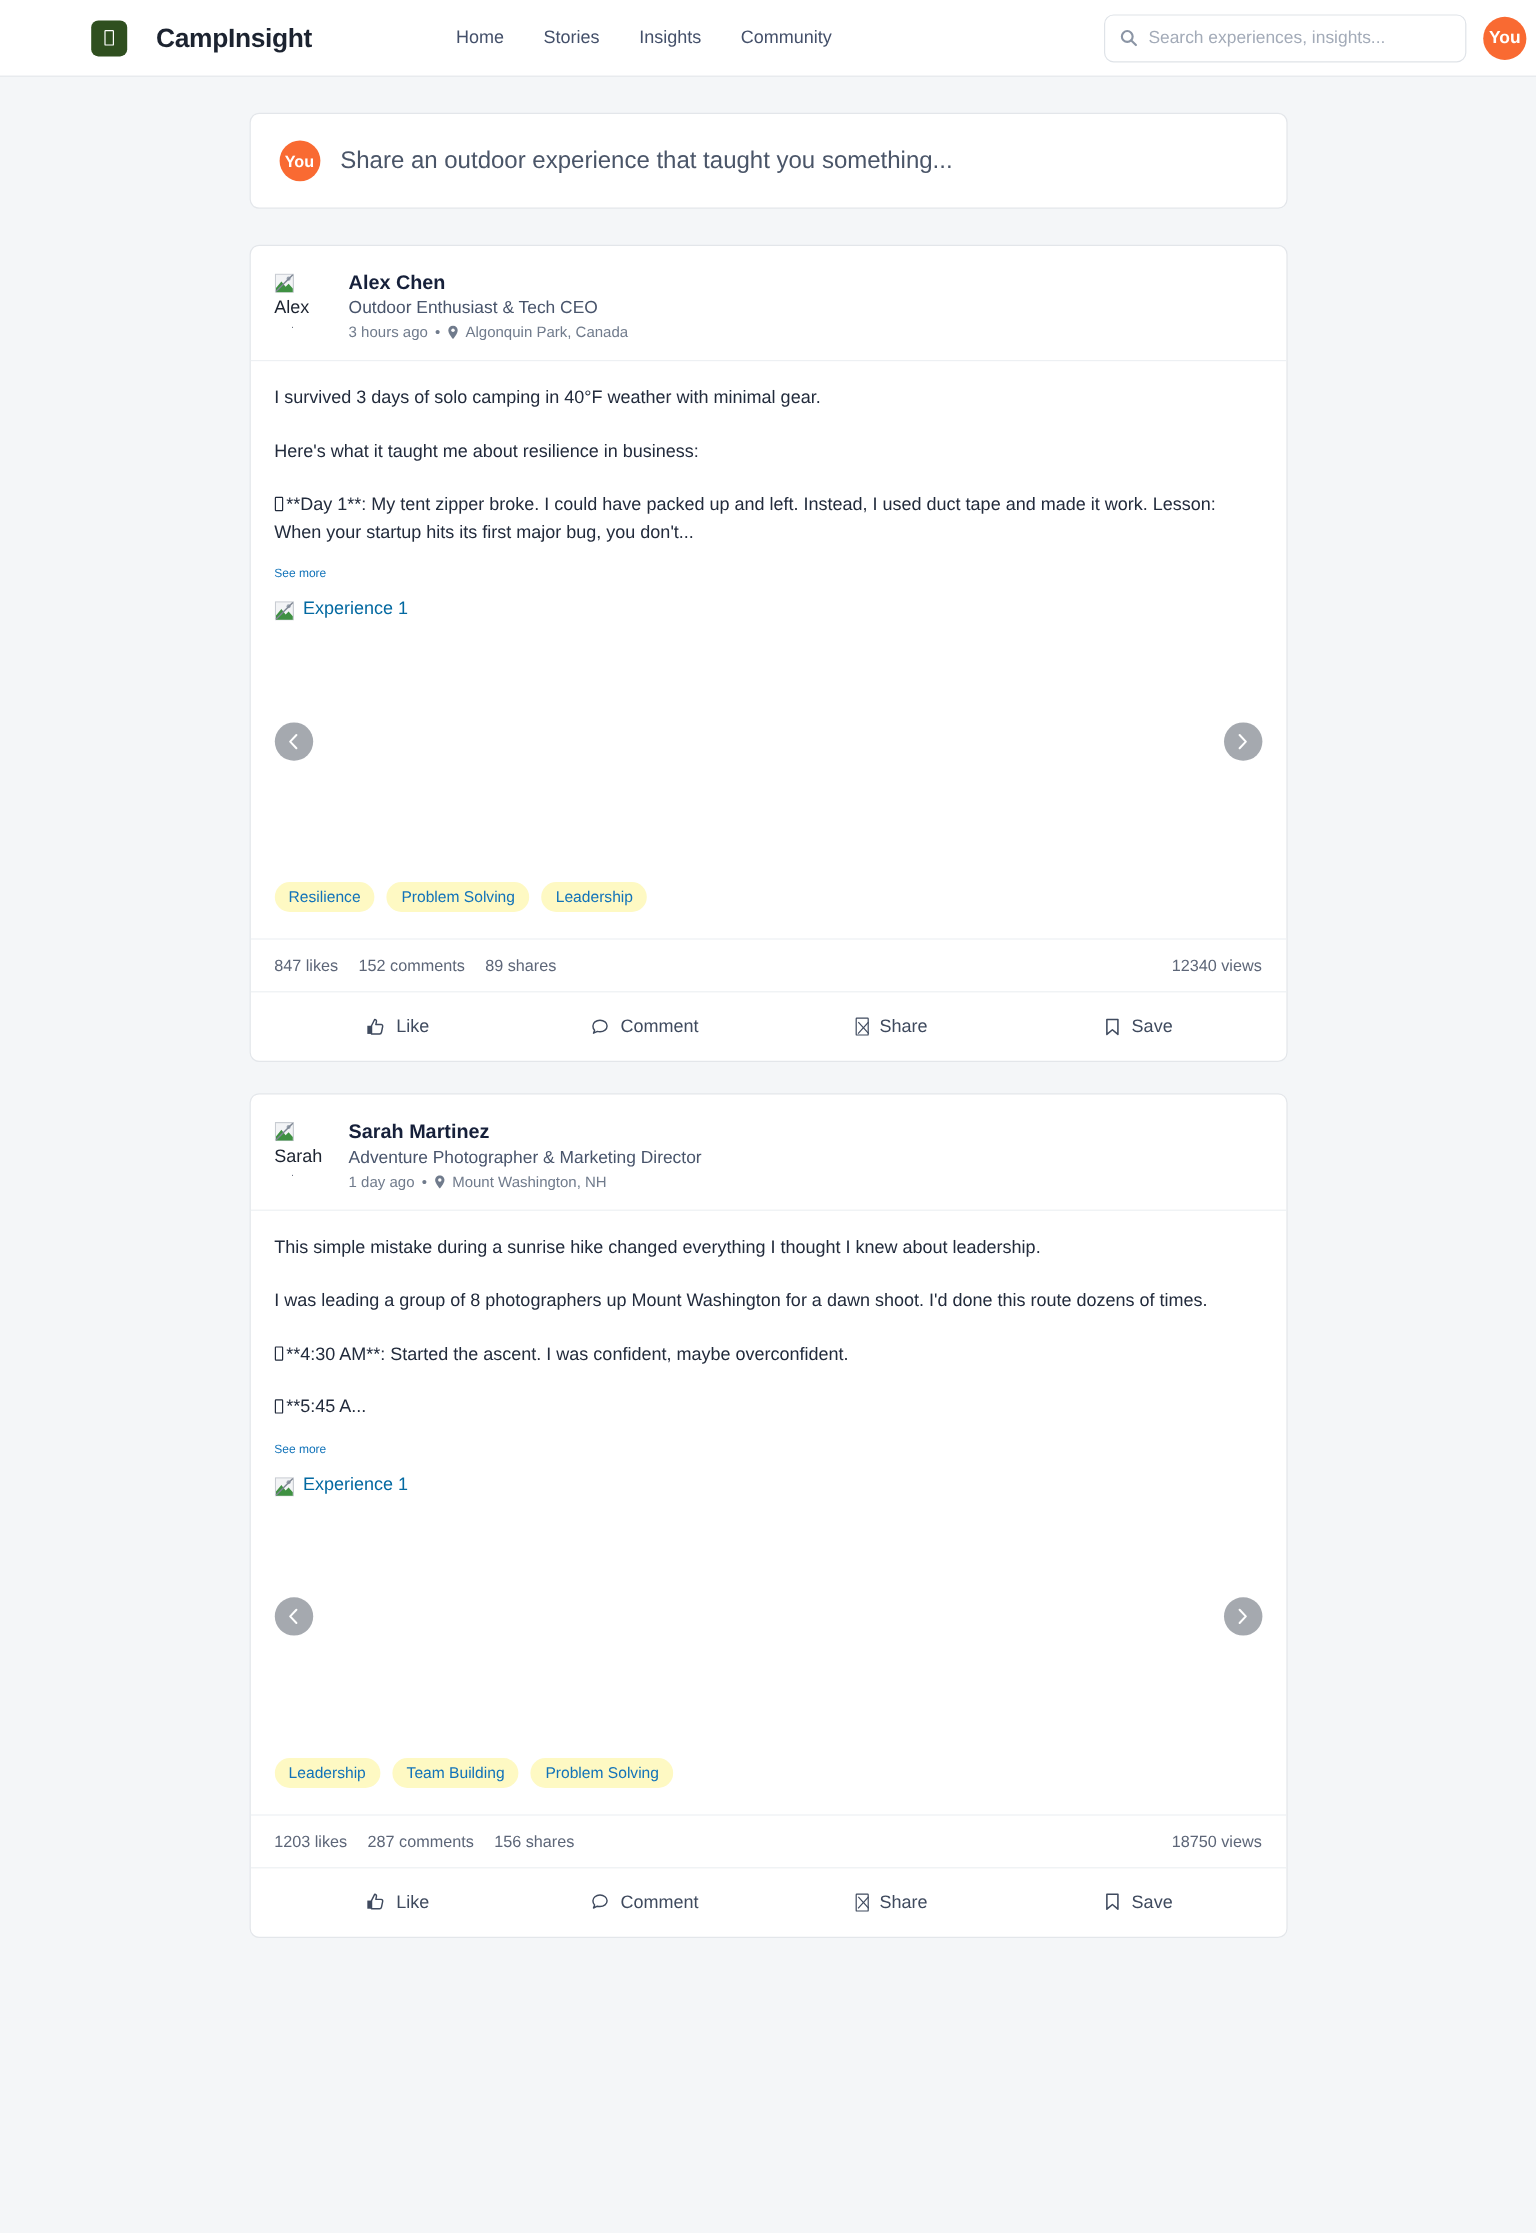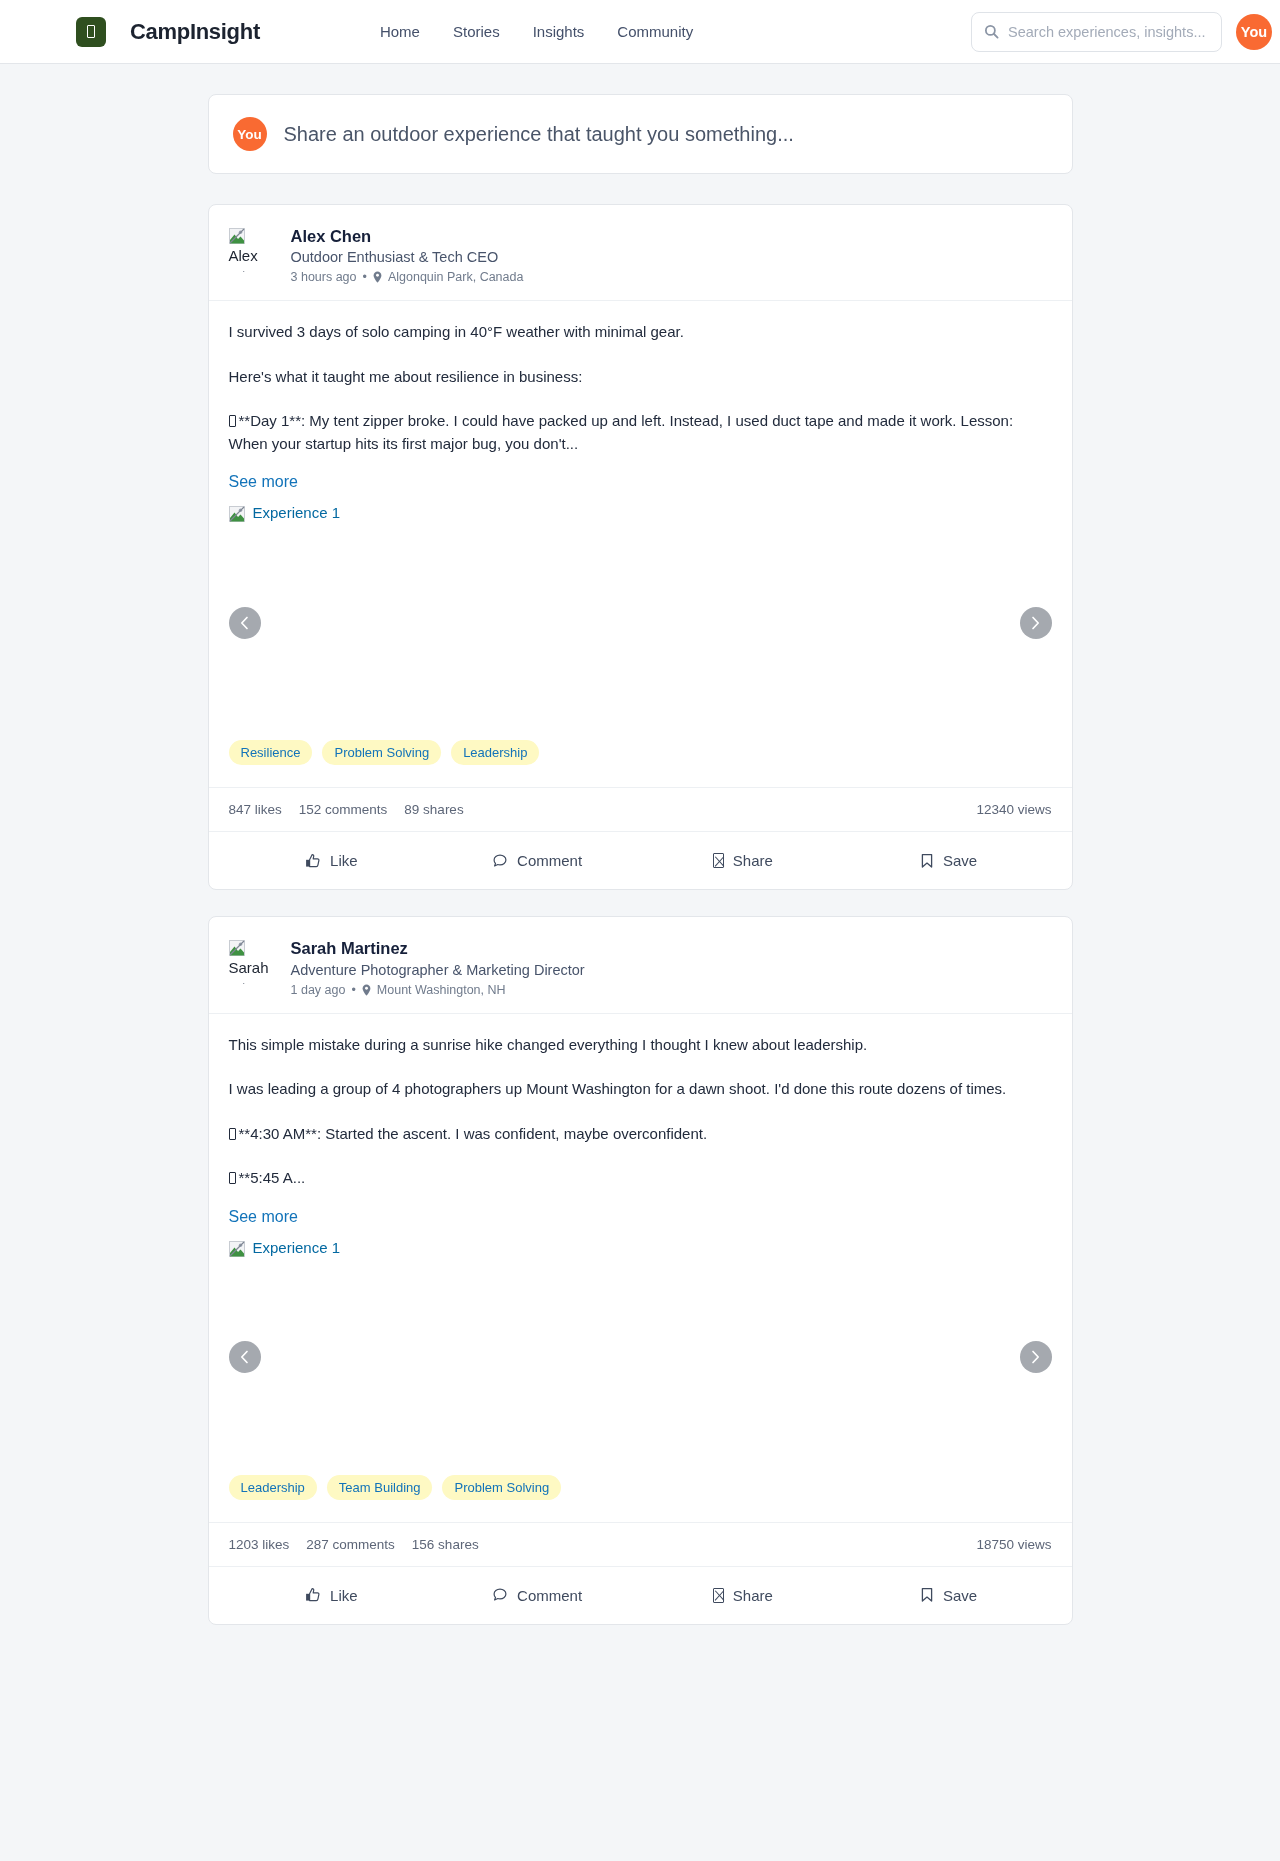--- a/index.html
+++ b/index.html
@@ -51,7 +51,7 @@
     margin-left: auto; display: flex; align-items: center; gap: 14px;
   }
   .searchbox {
-    width: 251px; height: 40px;
+    width: 302px; height: 40px;
     border: 1px solid #dfe3e8;
     border-radius: 8px;
     background: #fff;

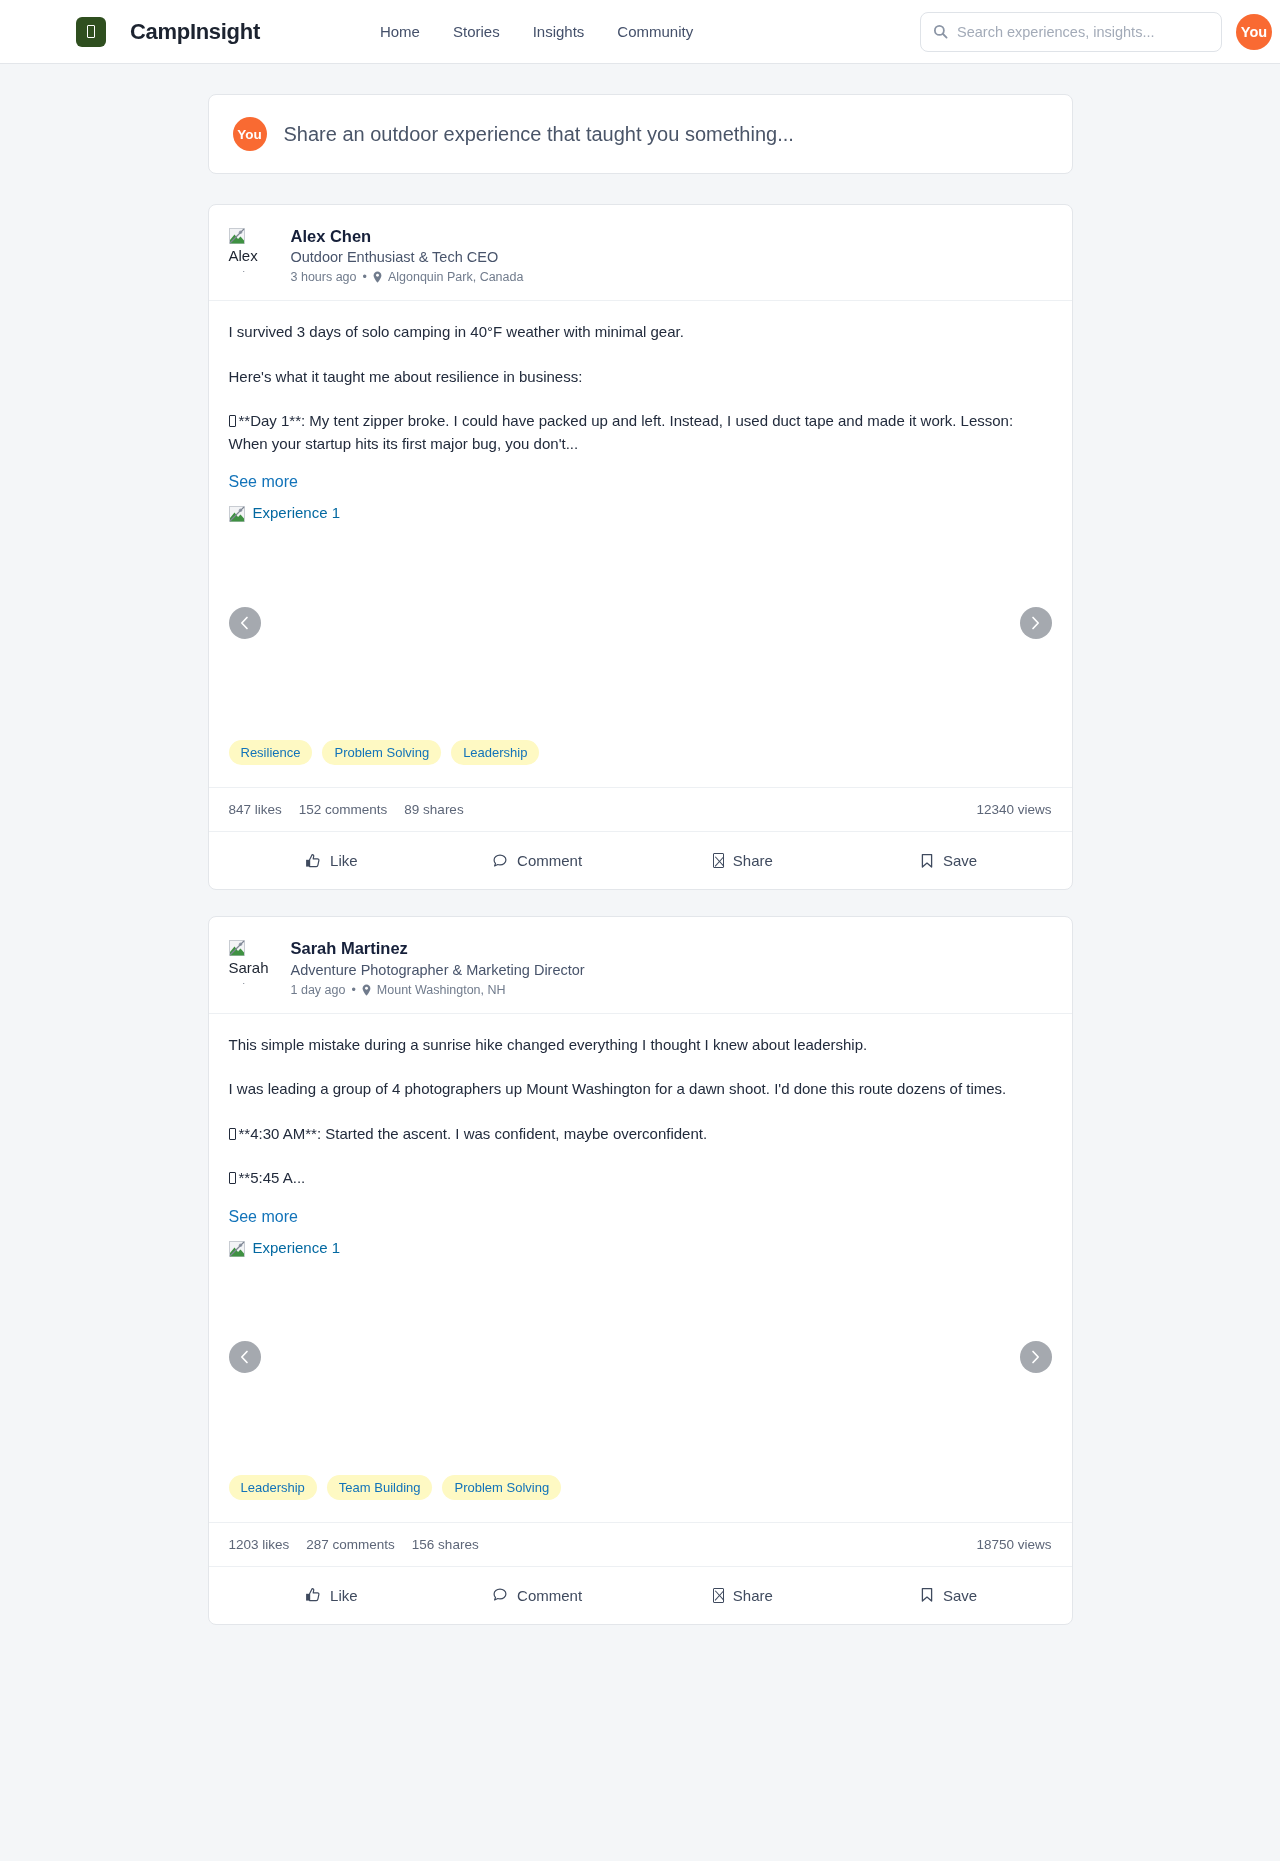--- a/index.html
+++ b/index.html
@@ -140,7 +140,7 @@
   .post-body p:last-of-type { margin-bottom: 0; }
   .see-more {
     display: inline-block; margin-top: 18px;
-    font-size: 16px; color: #1273b9; text-decoration: none; cursor: pointer;
+    font-size: 10px; color: #1273b9; text-decoration: none; cursor: pointer;
   }
 
   .carousel {

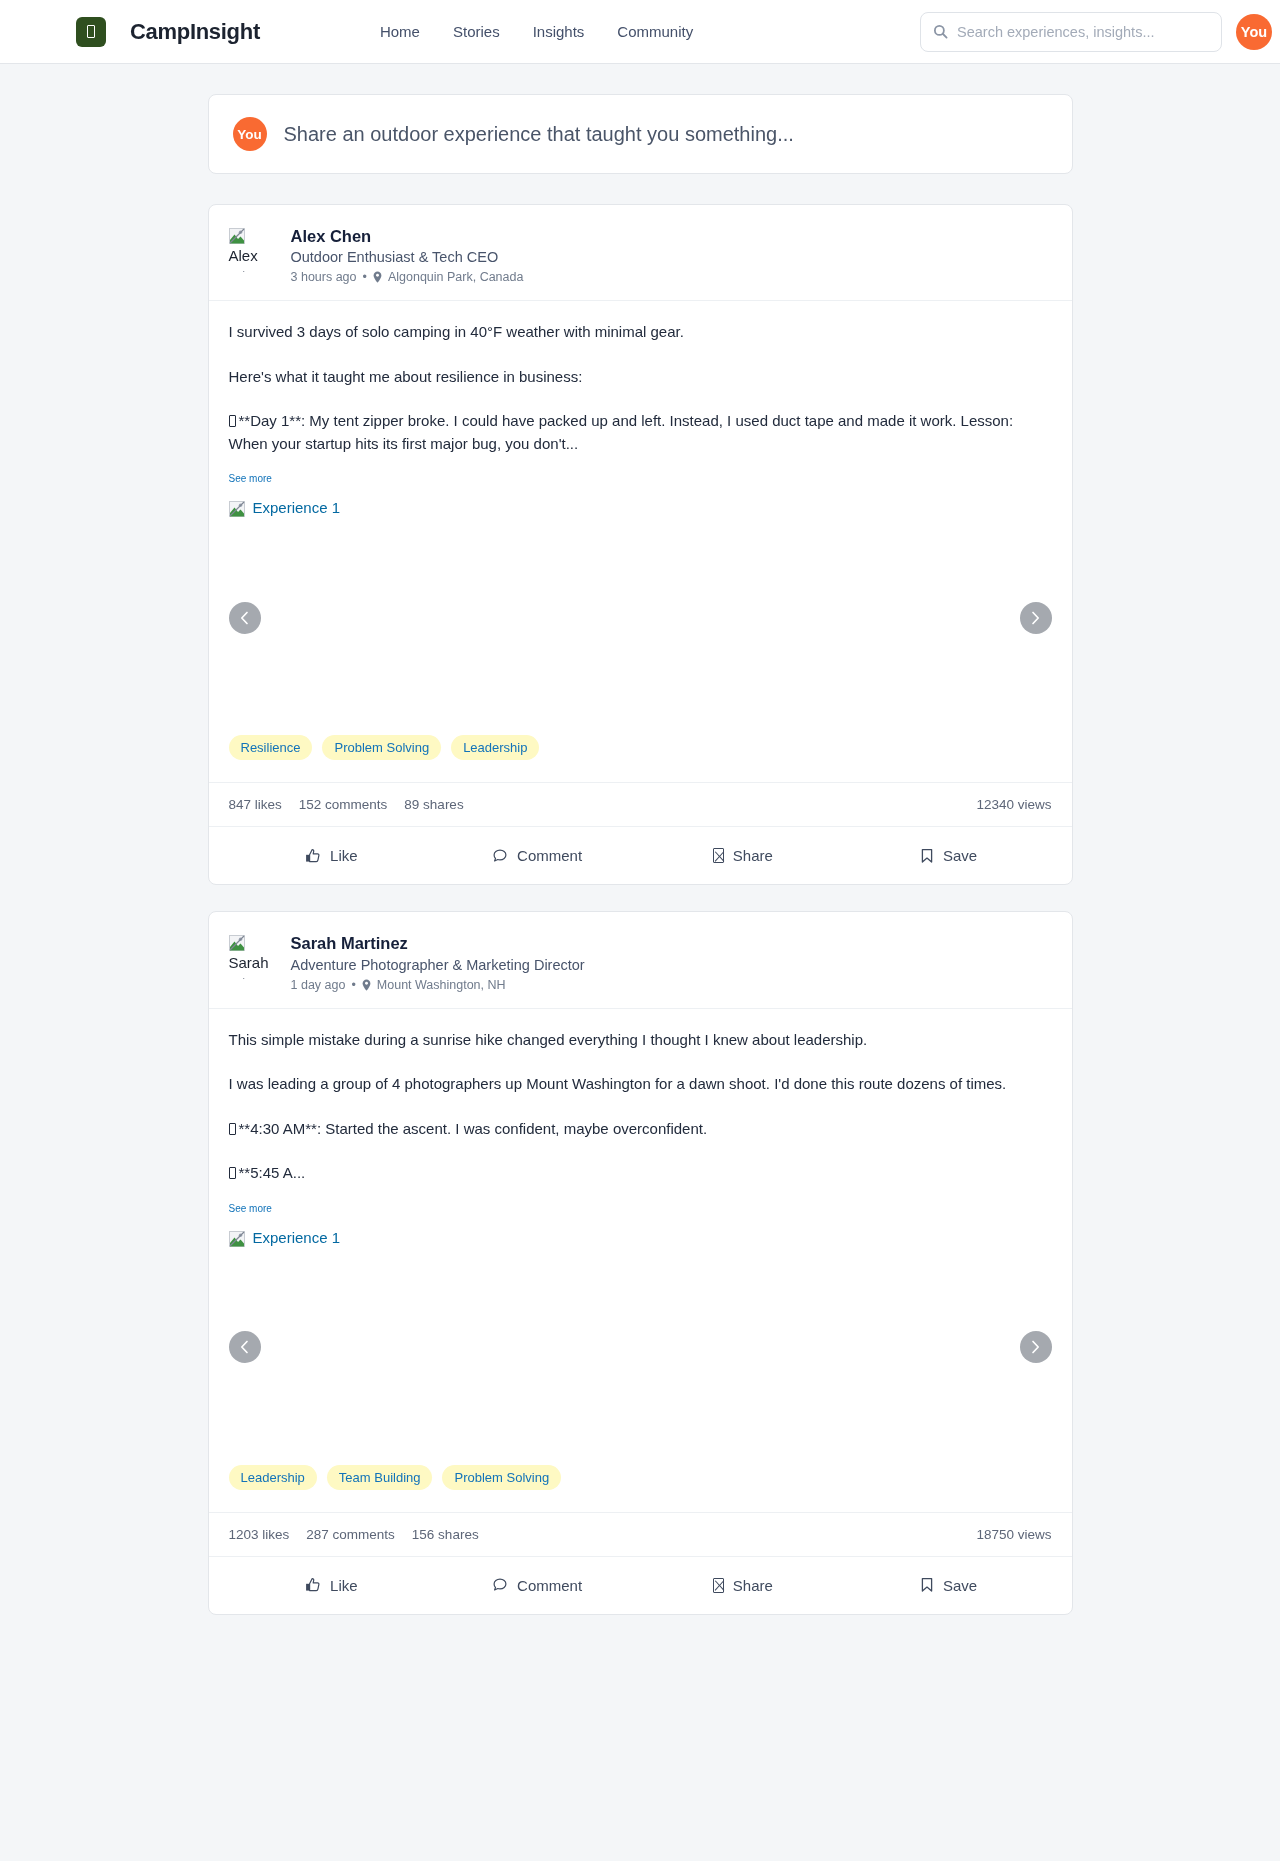--- a/index.html
+++ b/index.html
@@ -368,7 +368,7 @@
 
     <div class="post-body">
       <p>This simple mistake during a sunrise hike changed everything I thought I knew about leadership.</p>
-      <p>I was leading a group of 4 photographers up Mount Washington for a dawn shoot. I'd done this route dozens of times.</p>
+      <p>I was leading a group of 8 photographers up Mount Washington for a dawn shoot. I'd done this route dozens of times.</p>
       <p><span class="tofu-inline"></span><span>**4:30 AM**: Started the ascent. I was confident, maybe overconfident.</span></p>
       <p><span class="tofu-inline"></span><span>**5:45 A...</span></p>
       <a class="see-more">See more</a>

